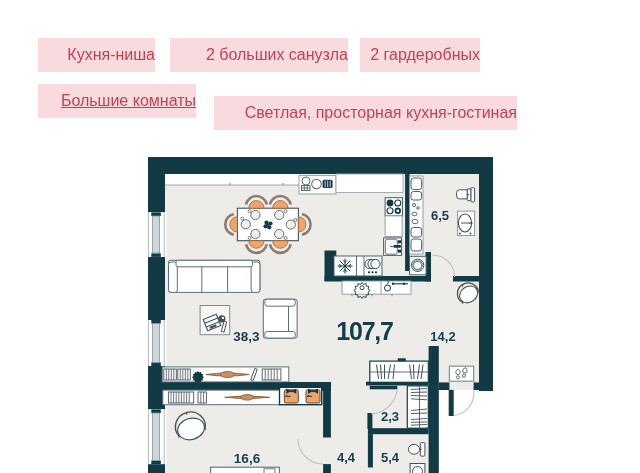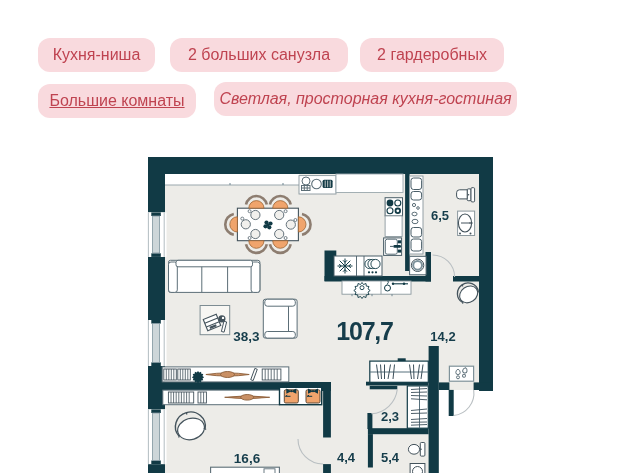--- a/index.html
+++ b/index.html
@@ -4,7 +4,7 @@
 <style>
 html,body{margin:0;padding:0;background:#fff;}
 body{width:640px;height:473px;position:relative;font-family:"Liberation Sans",sans-serif;overflow:hidden;}
-.chip{position:absolute;background:#f9dade;color:#bf4350;border-radius:12px;font-size:16px;line-height:34px;height:34px;text-align:center;white-space:nowrap;}
+.chip{position:absolute;background:#f9dade;color:#bf4350;border-radius:0;font-size:16px;line-height:34px;height:34px;text-align:right;white-space:nowrap;}
 svg{position:absolute;left:0;top:0;}
 </style>
 </head>

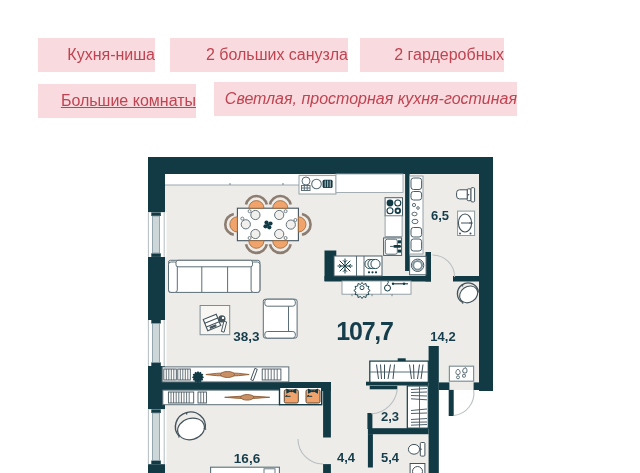--- a/index.html
+++ b/index.html
@@ -14,7 +14,7 @@
 
 <div class="chip" style="left:170px;top:38px;width:178px;">2 больших санузла</div>
 
-<div class="chip" style="left:360px;top:38px;width:144px;">2 гардеробных</div>
+<div class="chip" style="left:360px;top:38px;width:120px;">2 гардеробных</div>
 
 <div class="chip" style="left:38px;top:84px;width:158px;text-decoration:underline;">Большие комнаты</div>
 

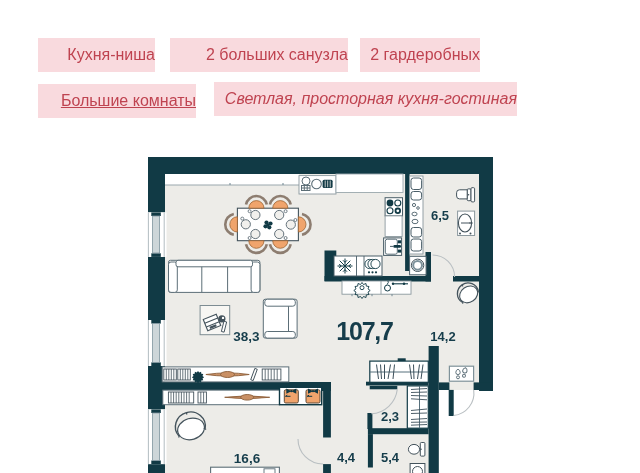--- a/index.html
+++ b/index.html
@@ -18,7 +18,7 @@
 
 <div class="chip" style="left:38px;top:84px;width:158px;text-decoration:underline;">Большие комнаты</div>
 
-<div class="chip" style="left:214px;top:82px;width:303px;font-style:italic;">Светлая, просторная кухня-гостиная</div>
+<div class="chip" style="left:214px;top:96px;width:303px;">Светлая, просторная кухня-гостиная</div>
 
 <svg width="640" height="473" viewBox="0 0 640 473">
 

